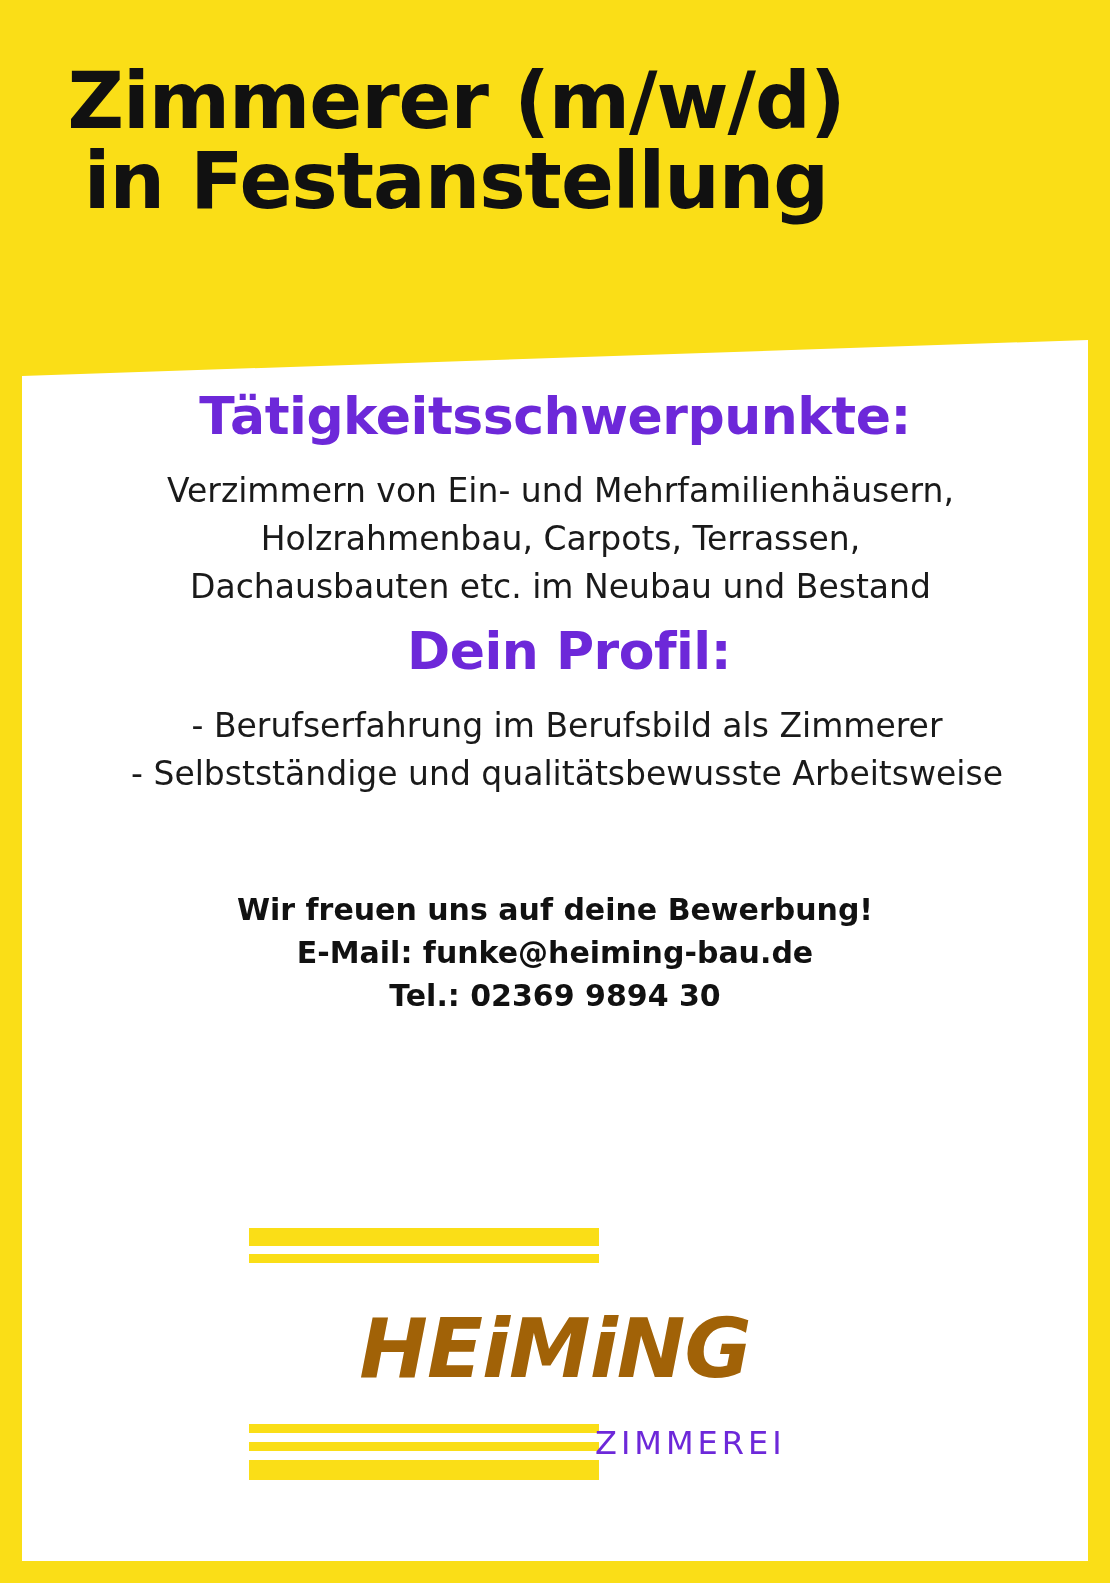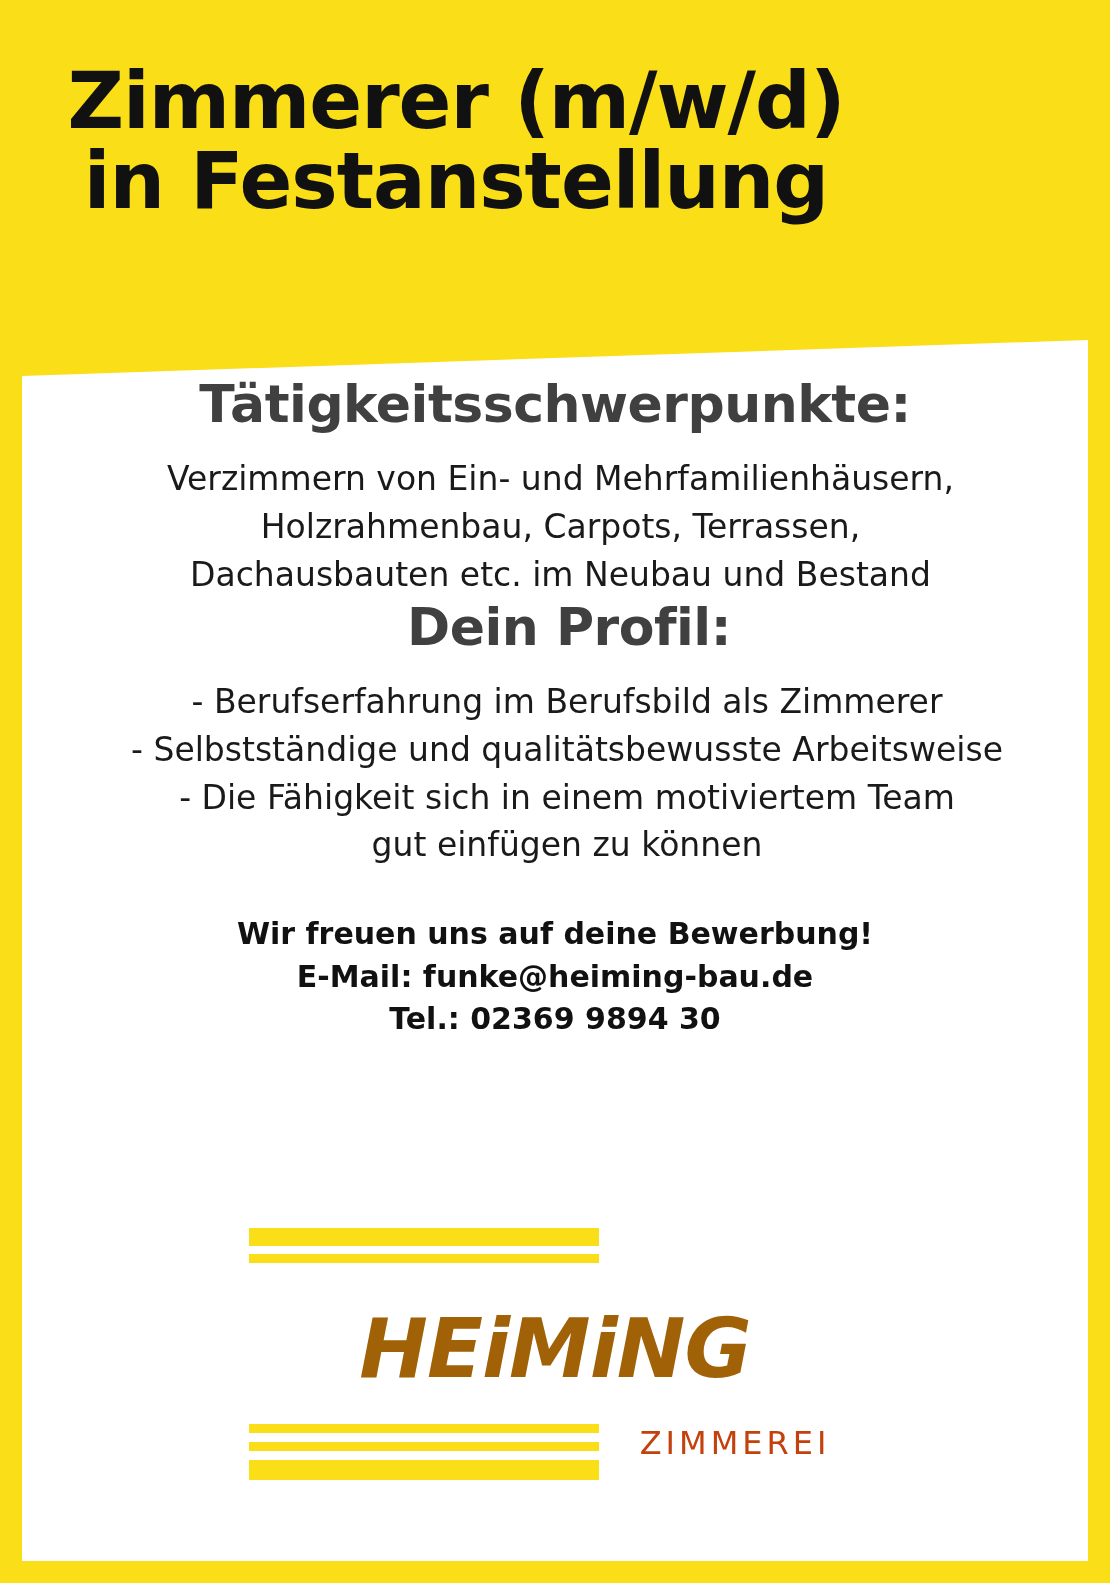--- a/index.html
+++ b/index.html
@@ -59,8 +59,8 @@
   }
 
   h2.section-title {
-    margin: 0;
-    color: #404040;
+    margin: 12px;
+    color: #6d28d9;
     font-weight: bold;
     font-size: 52px;
     line-height: 1.1;

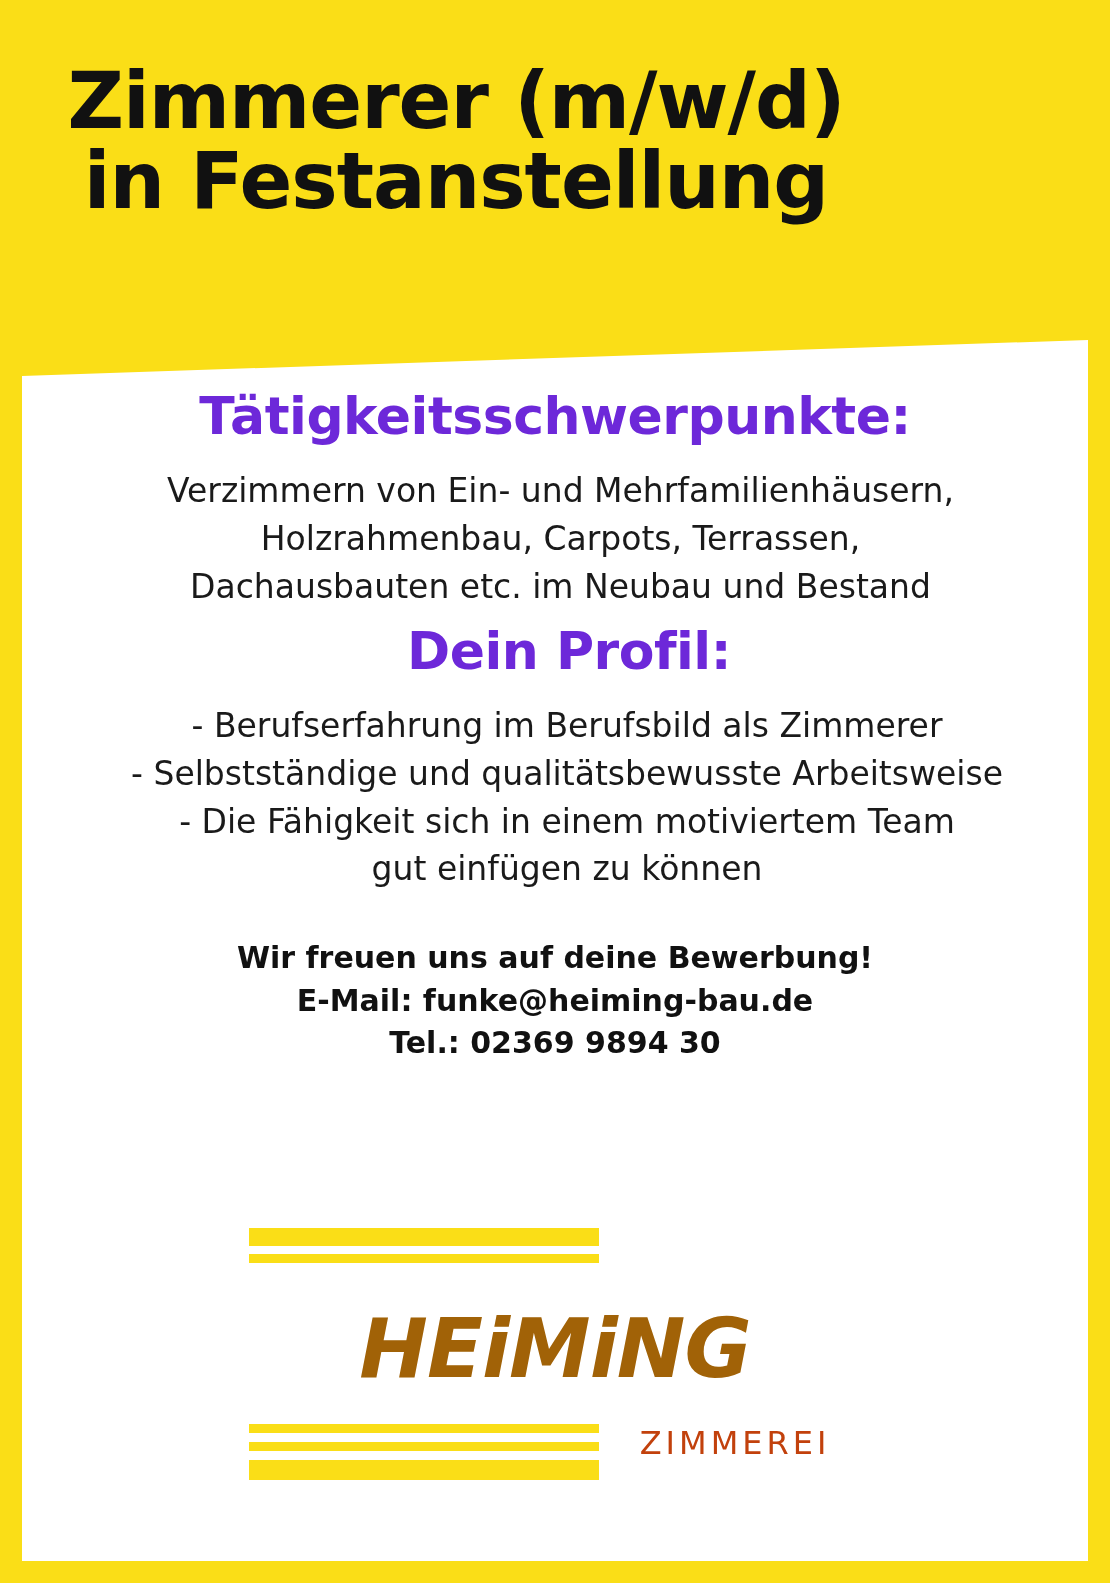--- a/index.html
+++ b/index.html
@@ -174,7 +174,7 @@
     <p class="sec2-body">
       <span>- Berufserfahrung im Berufsbild als Zimmerer</span><br>
       <span>- Selbstständige und qualitätsbewusste Arbeitsweise</span><br>
-      <span>- Die Fähigkeit sich in einem motiviertem Team</span><br>
+      <br>
       <span>gut einfügen zu können</span>
     </p>
 

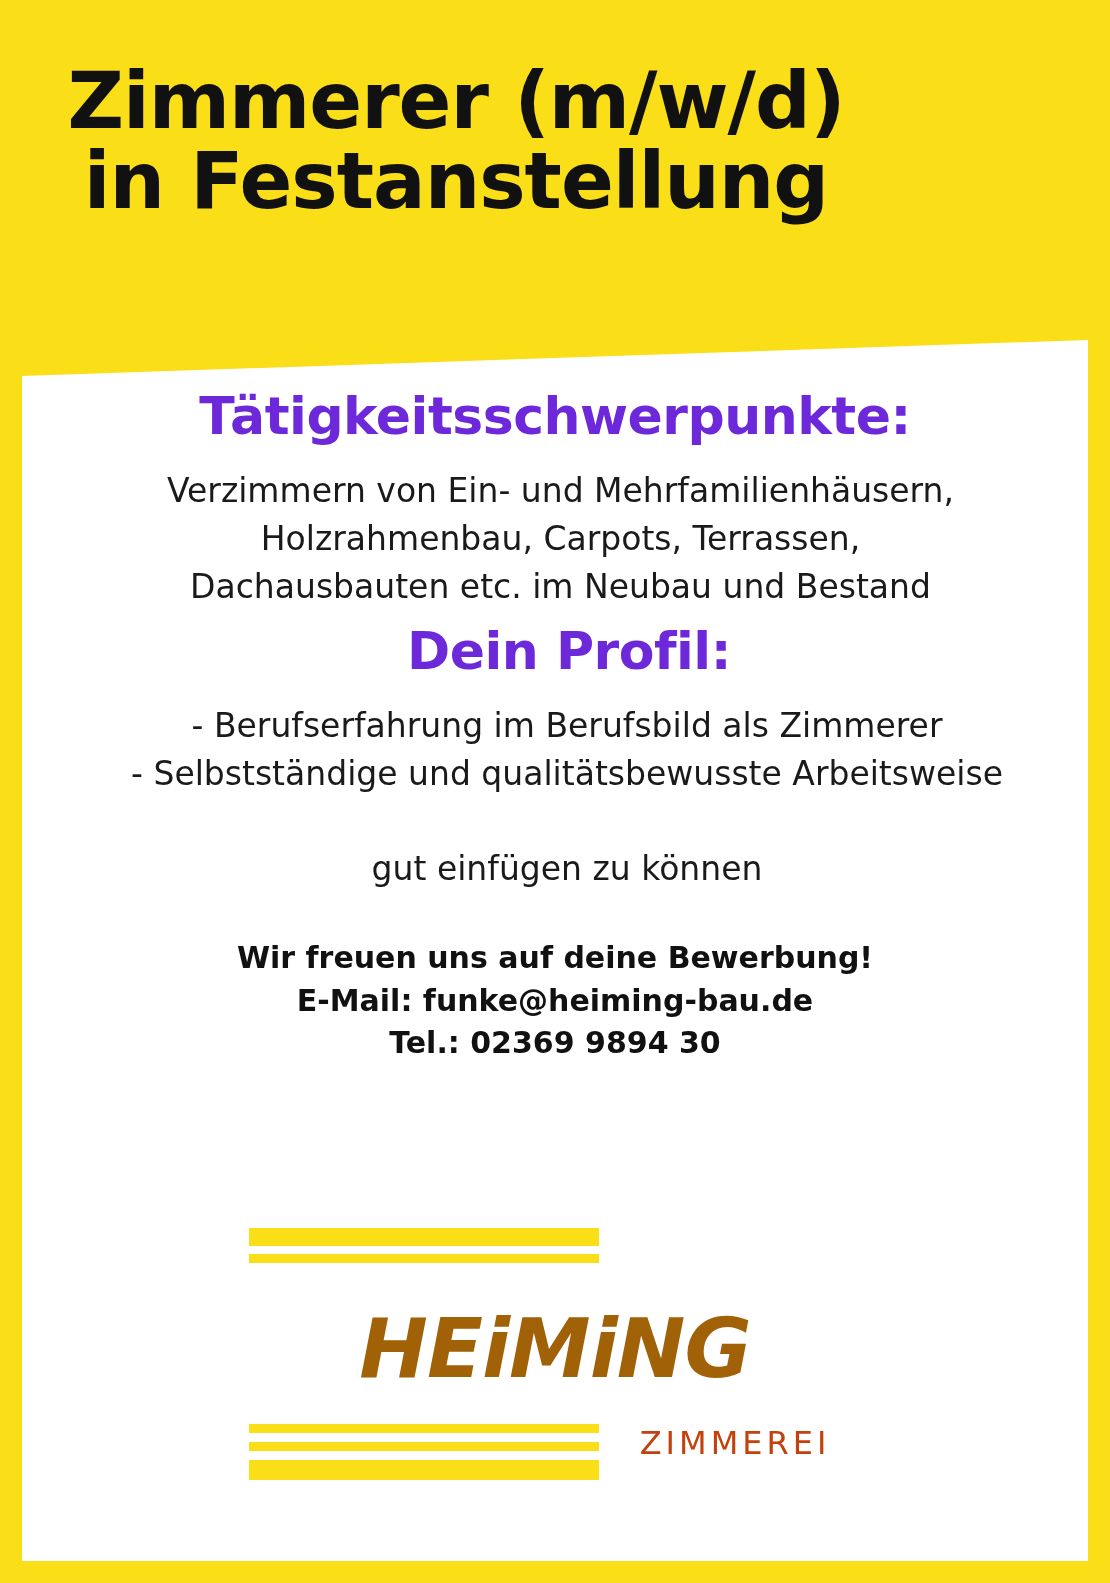--- a/index.html
+++ b/index.html
@@ -175,7 +175,6 @@
       <span>- Berufserfahrung im Berufsbild als Zimmerer</span><br>
       <span>- Selbstständige und qualitätsbewusste Arbeitsweise</span><br>
       <br>
-      <span>gut einfügen zu können</span>
     </p>
 
     <div class="cta">

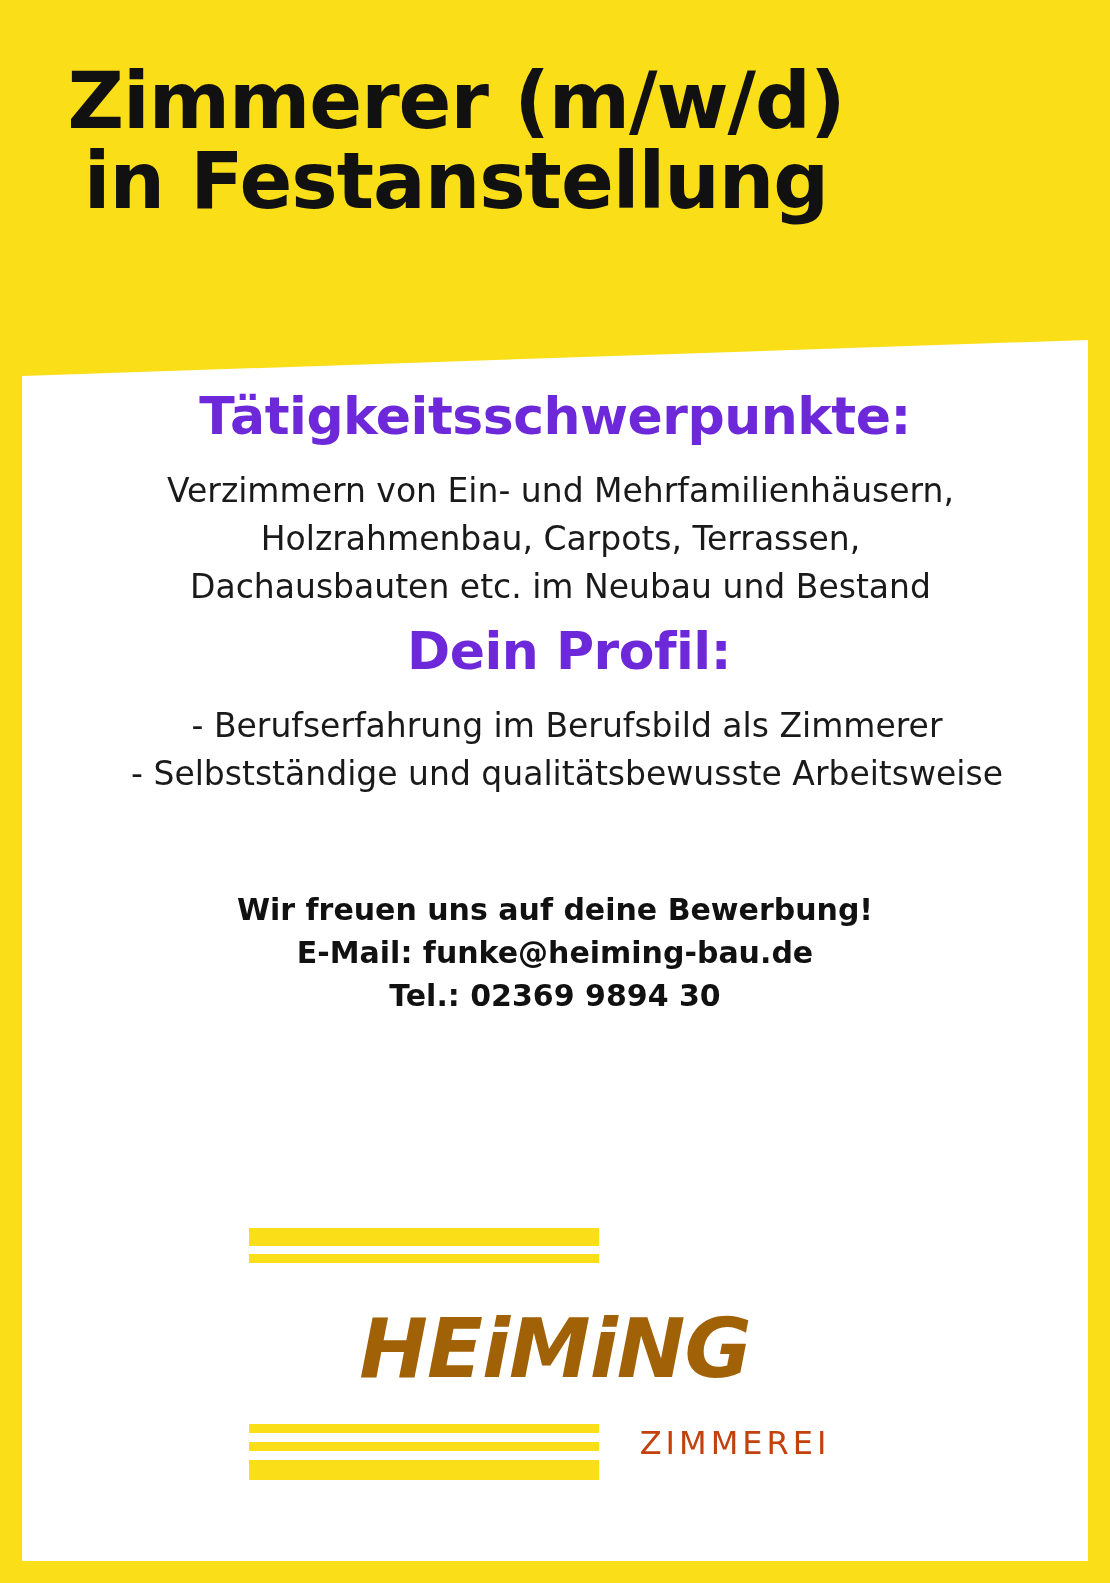--- a/index.html
+++ b/index.html
@@ -142,8 +142,8 @@
     right: 0;
     top: 196px;
     width: 280px;
-    text-align: center;
-    color: #c2410c;
+    text-align: left;
+    color: #6d28d9;
     font-size: 32px;
     font-weight: 400;
     letter-spacing: 4px;

